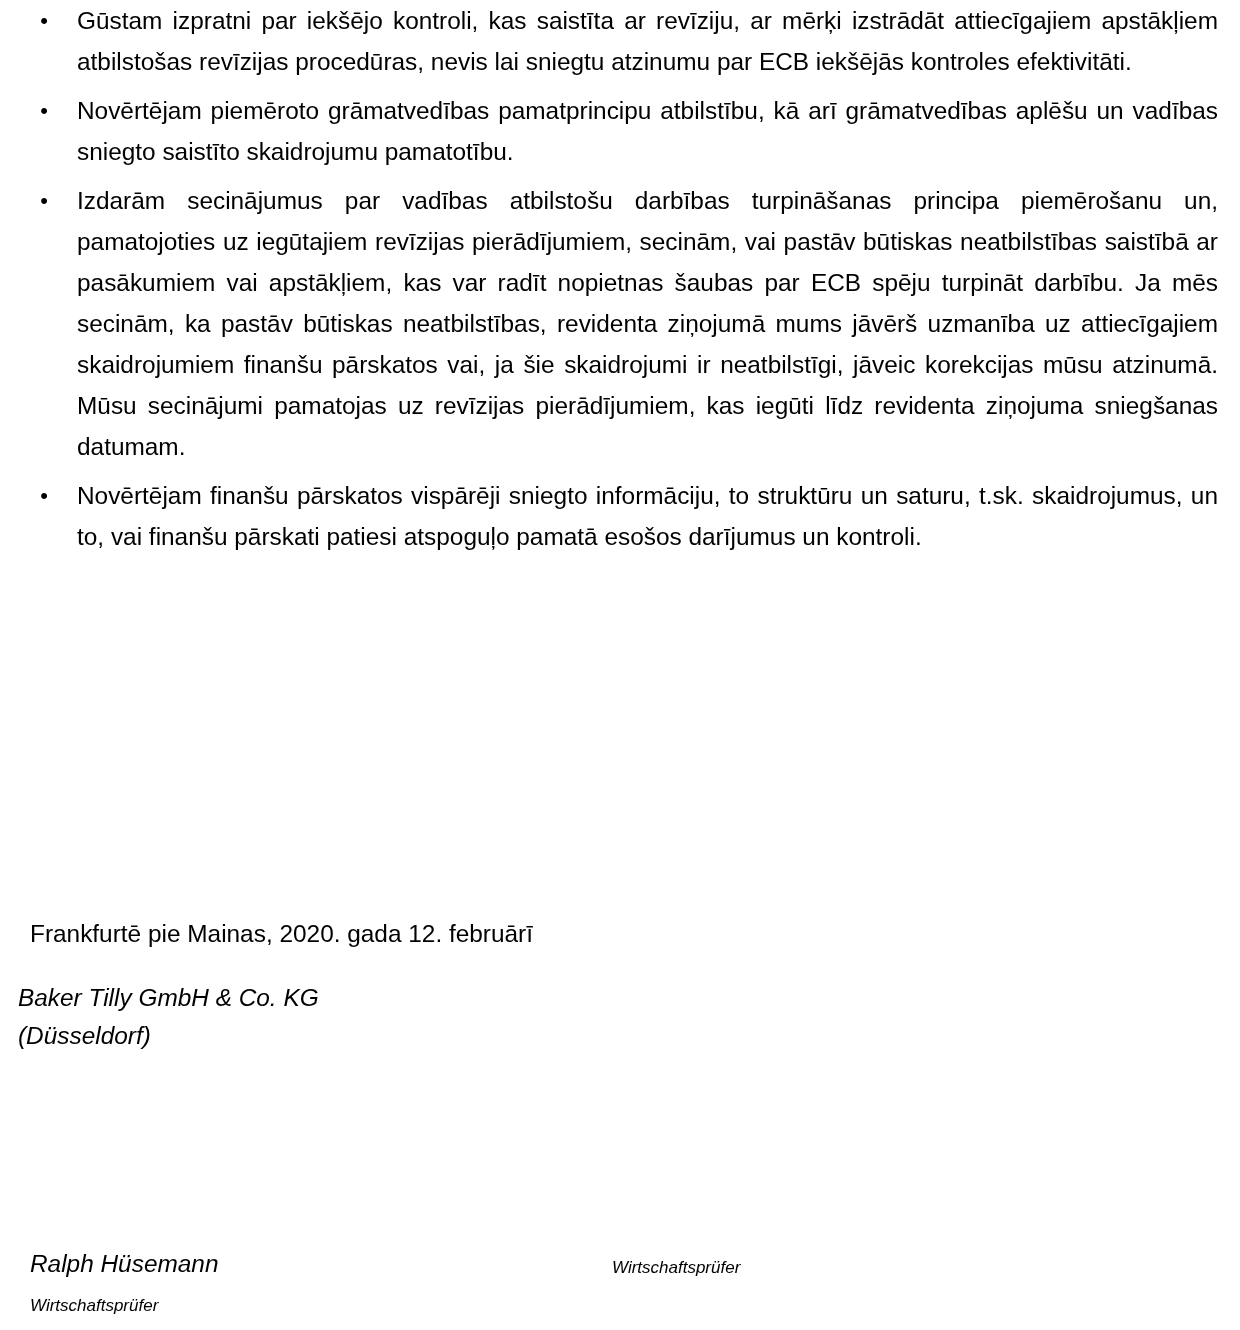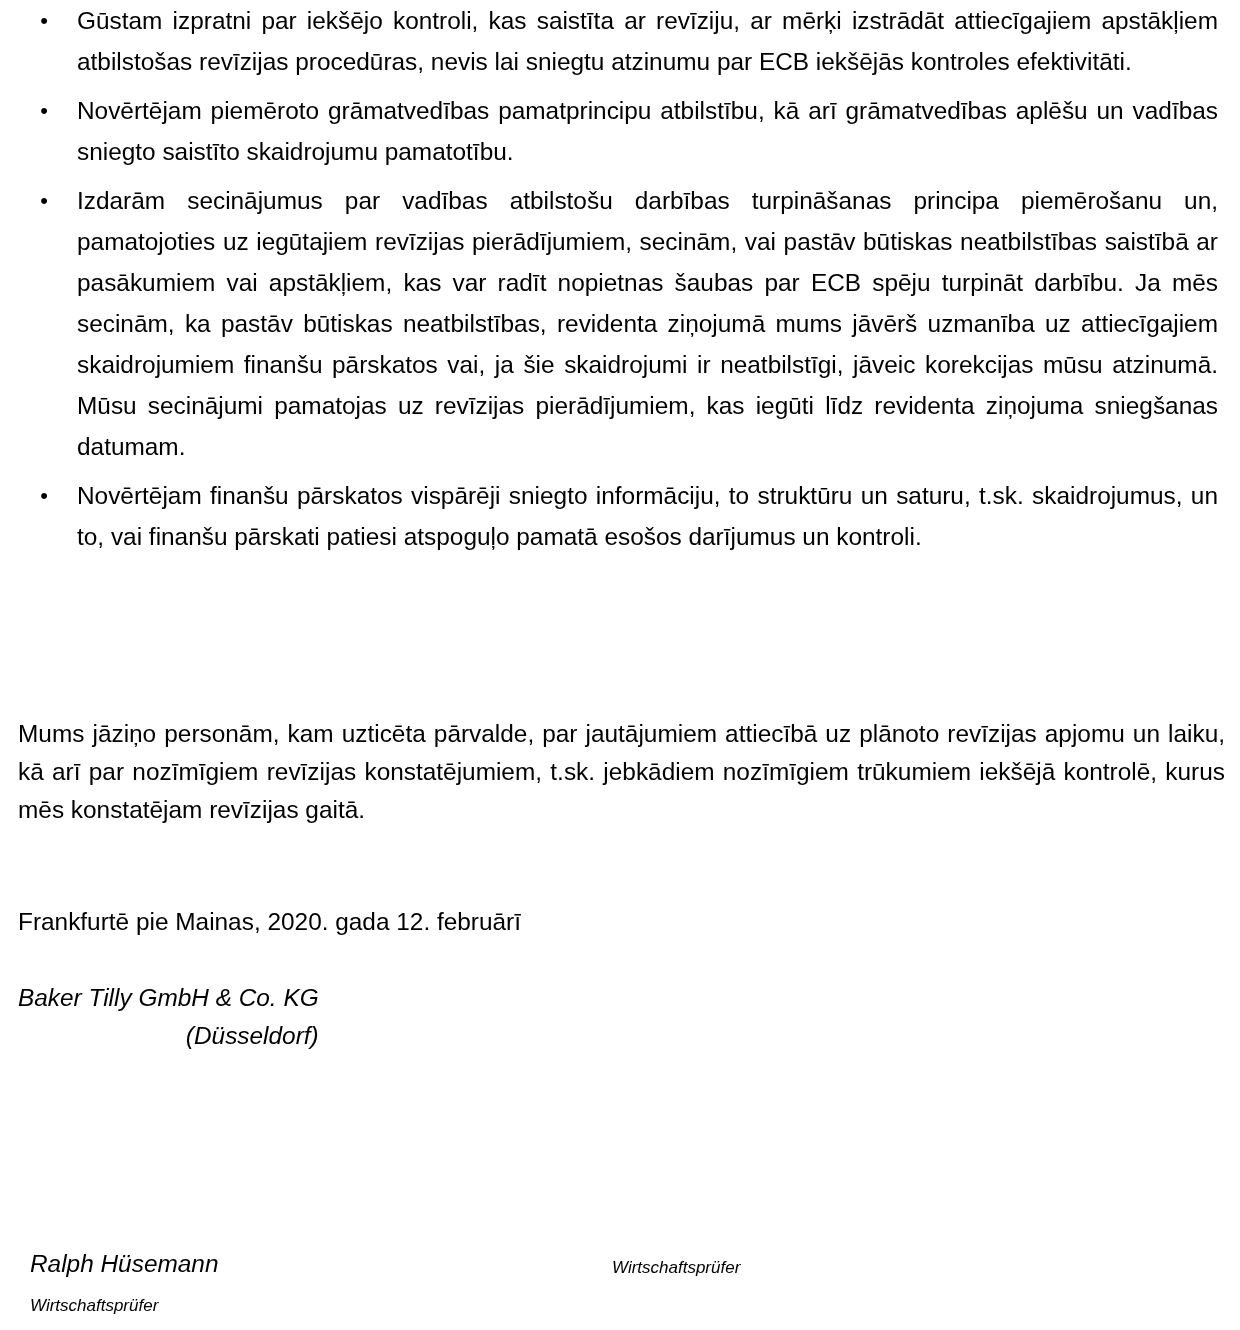--- a/index.html
+++ b/index.html
@@ -124,7 +124,6 @@
     </li>
   </ul>
 
-  <p class="para">Mums jāziņo personām, kam uzticēta pārvalde, par jautājumiem attiecībā uz plānoto revīzijas apjomu un laiku, kā arī par nozīmīgiem revīzijas konstatējumiem, t.sk. jebkādiem nozīmīgiem trūkumiem iekšējā kontrolē, kurus mēs konstatējam revīzijas gaitā.</p>
 
   <p class="place-date">Frankfurtē pie Mainas, 2020. gada 12. februārī</p>
 

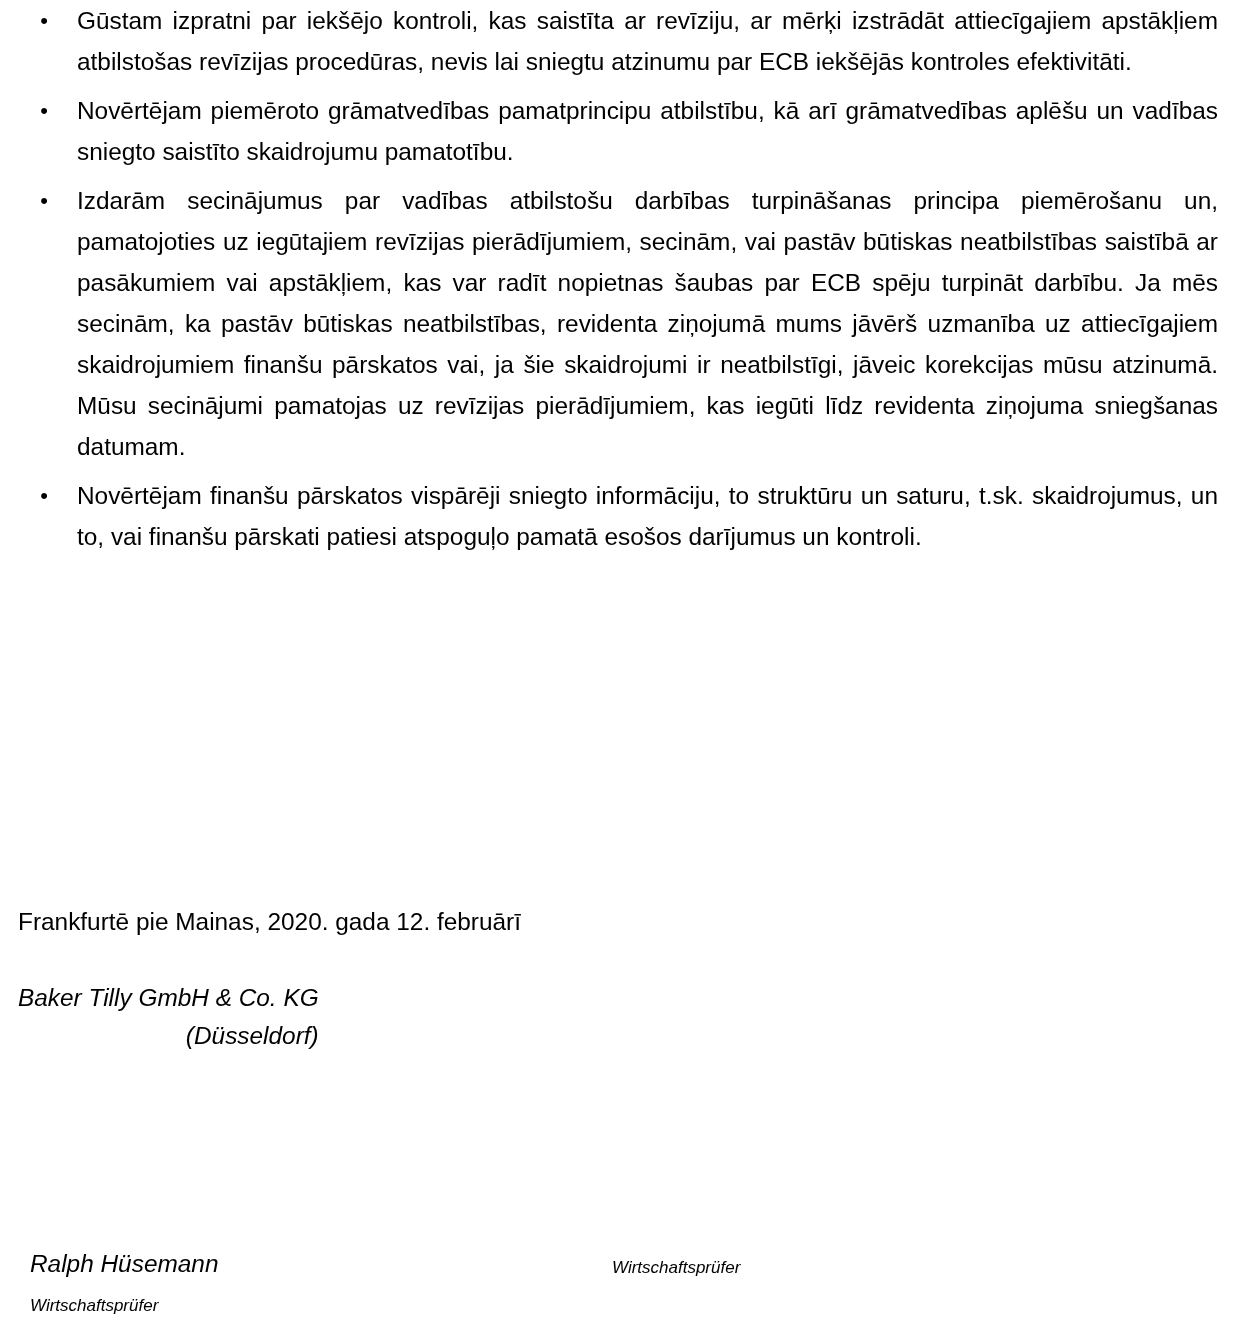--- a/index.html
+++ b/index.html
@@ -66,7 +66,7 @@
       top: 903px;
       font-size: 24.4px;
       line-height: 38px;
-      margin: 0;
+      margin: 12px;
     }
     .firm-block {
       position: absolute;

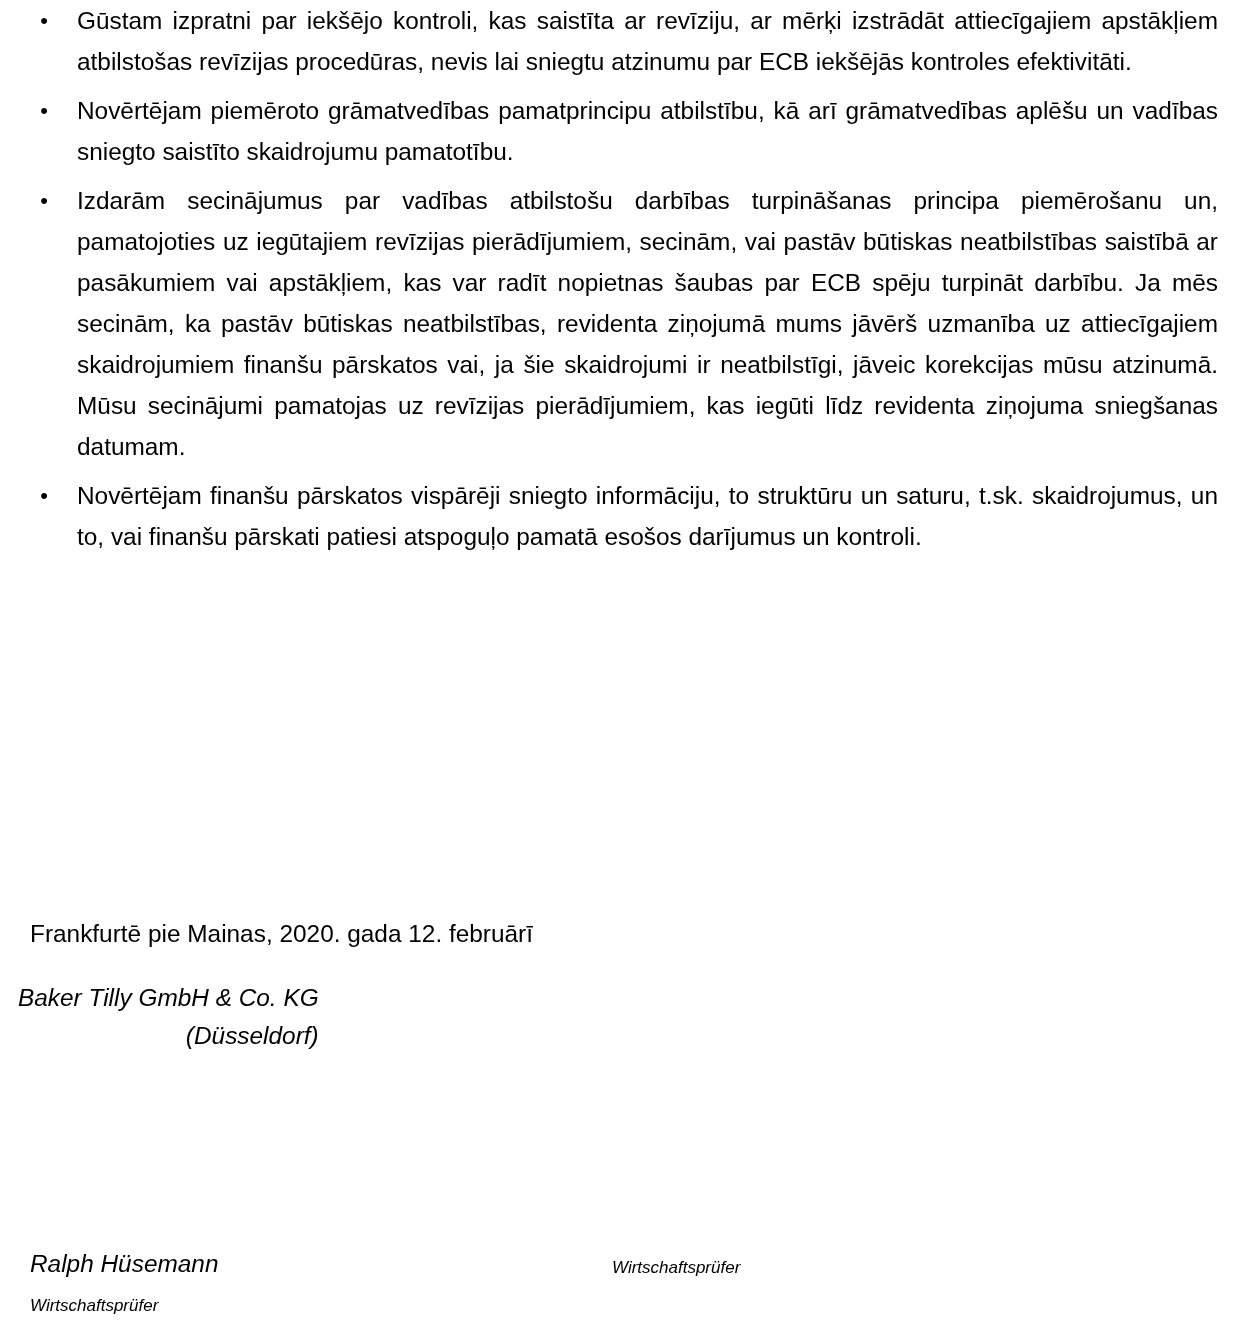--- a/index.html
+++ b/index.html
@@ -76,7 +76,6 @@
       font-style: italic;
       font-size: 24.4px;
       line-height: 38px;
-      text-align: right;
     }
     .firm-block div {
       display: block;

